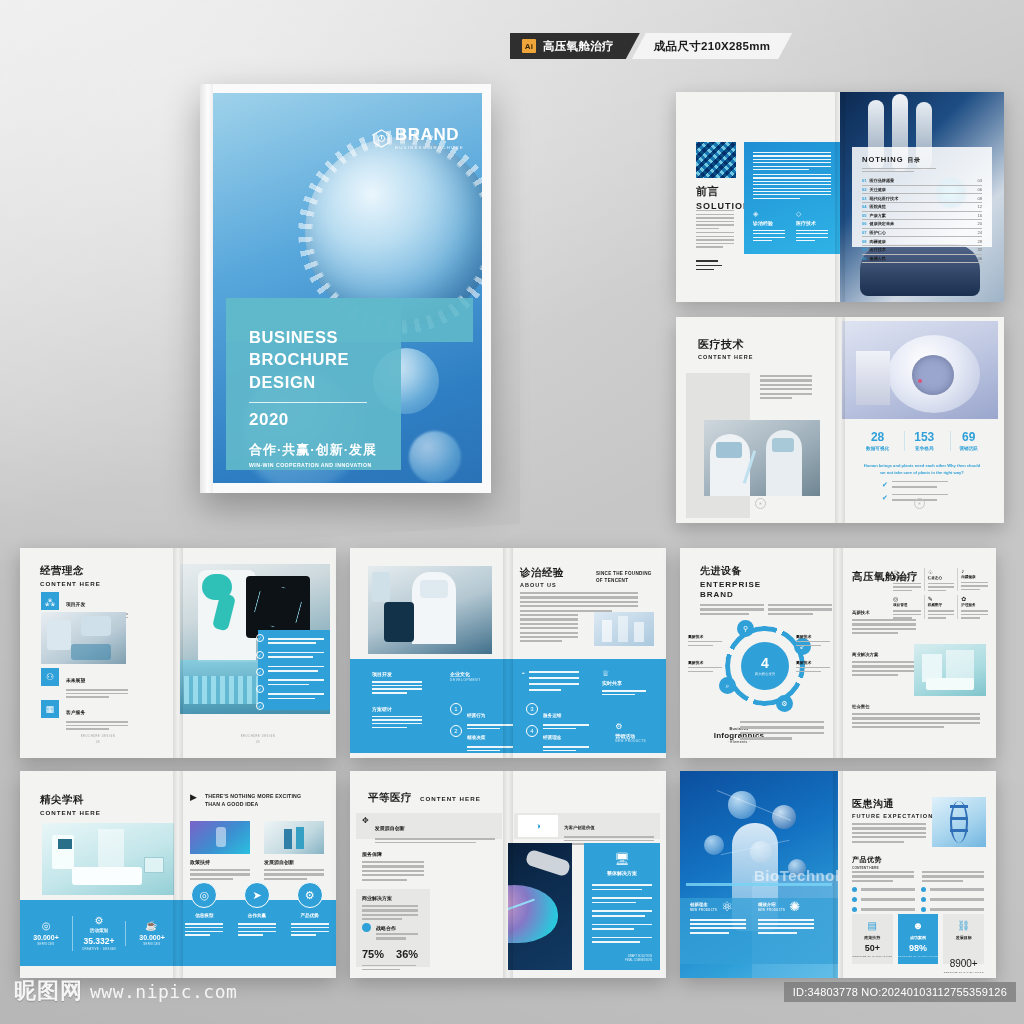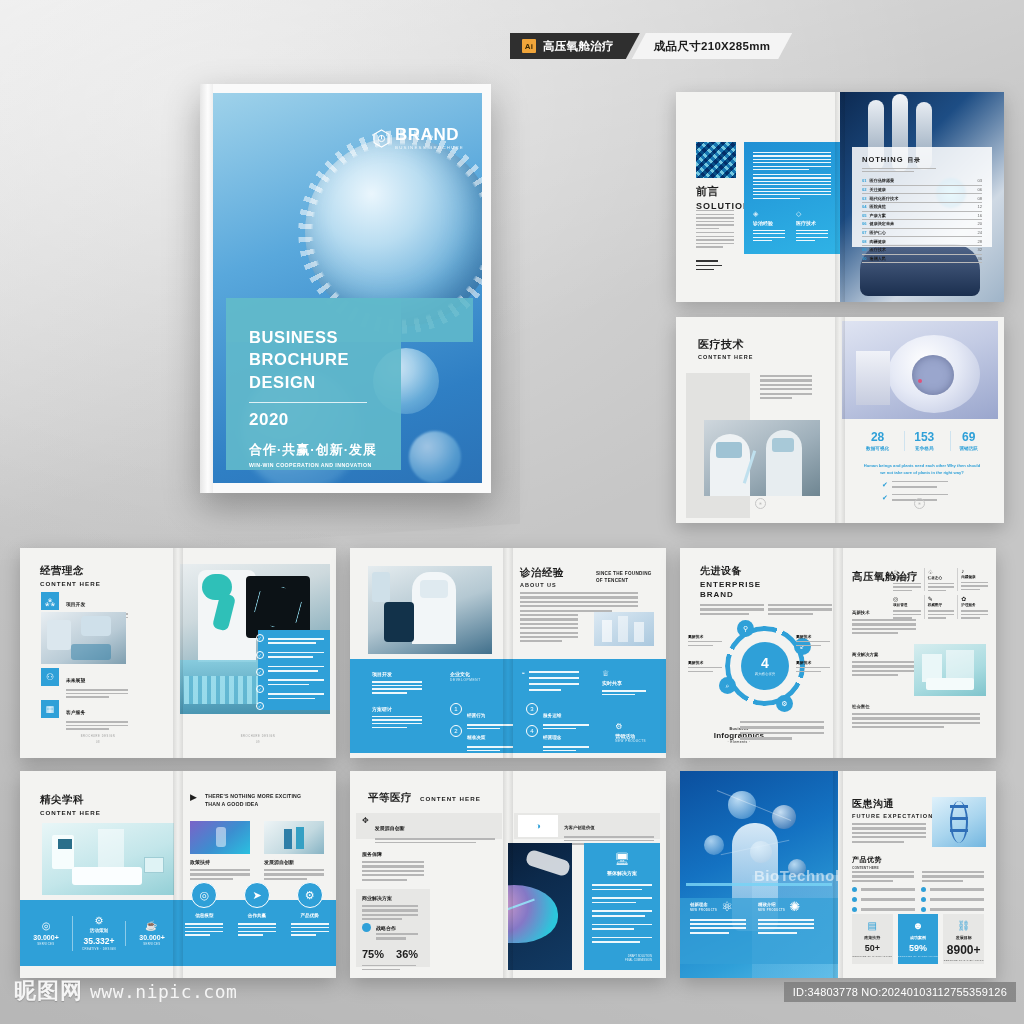--- a/index.html
+++ b/index.html
@@ -1044,7 +1044,7 @@
         <div style="flex: 1 1 0%; text-align: center; padding-top: 7px; background: rgb(47, 160, 216); color: rgb(255, 255, 255);">
           <div style="font-size:10px;line-height:1;color:#fff;">☻</div>
           <div style="font-size:4px;font-weight:bold;margin-top:4px;">成功案例</div>
-          <div style="font-size:9px;font-weight:bold;margin-top:3px;">59%</div>
+          <div style="font-size:9px;font-weight:bold;margin-top:3px;">98%</div>
           <div style="font-size:2.3px;letter-spacing:.3px;opacity:.75;margin-top:2px;">DESCRIBE OF SATISFACTION</div>
         </div>
         <div style="flex: 1 1 0%; text-align: center; padding-top: 7px; background: rgb(231, 231, 229); color: rgb(29, 29, 29);">

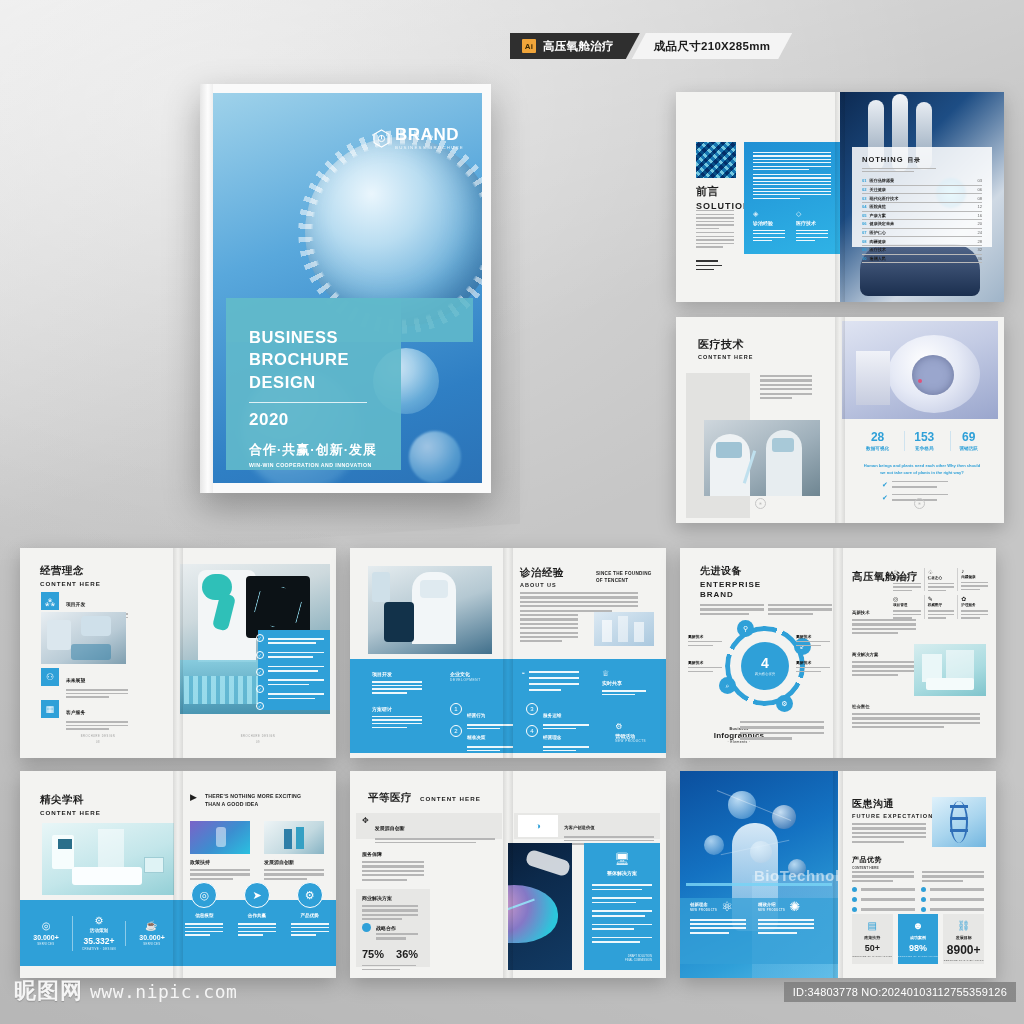--- a/index.html
+++ b/index.html
@@ -1050,7 +1050,7 @@
         <div style="flex: 1 1 0%; text-align: center; padding-top: 7px; background: rgb(231, 231, 229); color: rgb(29, 29, 29);">
           <div style="font-size:10px;line-height:1;color:#2fa0d8;">⛓</div>
           <div style="font-size:4px;font-weight:bold;margin-top:4px;">发展目标</div>
-          <div style="font-size:12px;font-weight:bold;margin-top:3px;">8900+</div>
+          <div style="font-size:10px;font-weight:normal;margin-top:18px;">8900+</div>
           <div style="font-size:2.3px;letter-spacing:.3px;opacity:.75;margin-top:2px;">DESCRIBE OF SATISFACTION</div>
         </div>
       </div>

